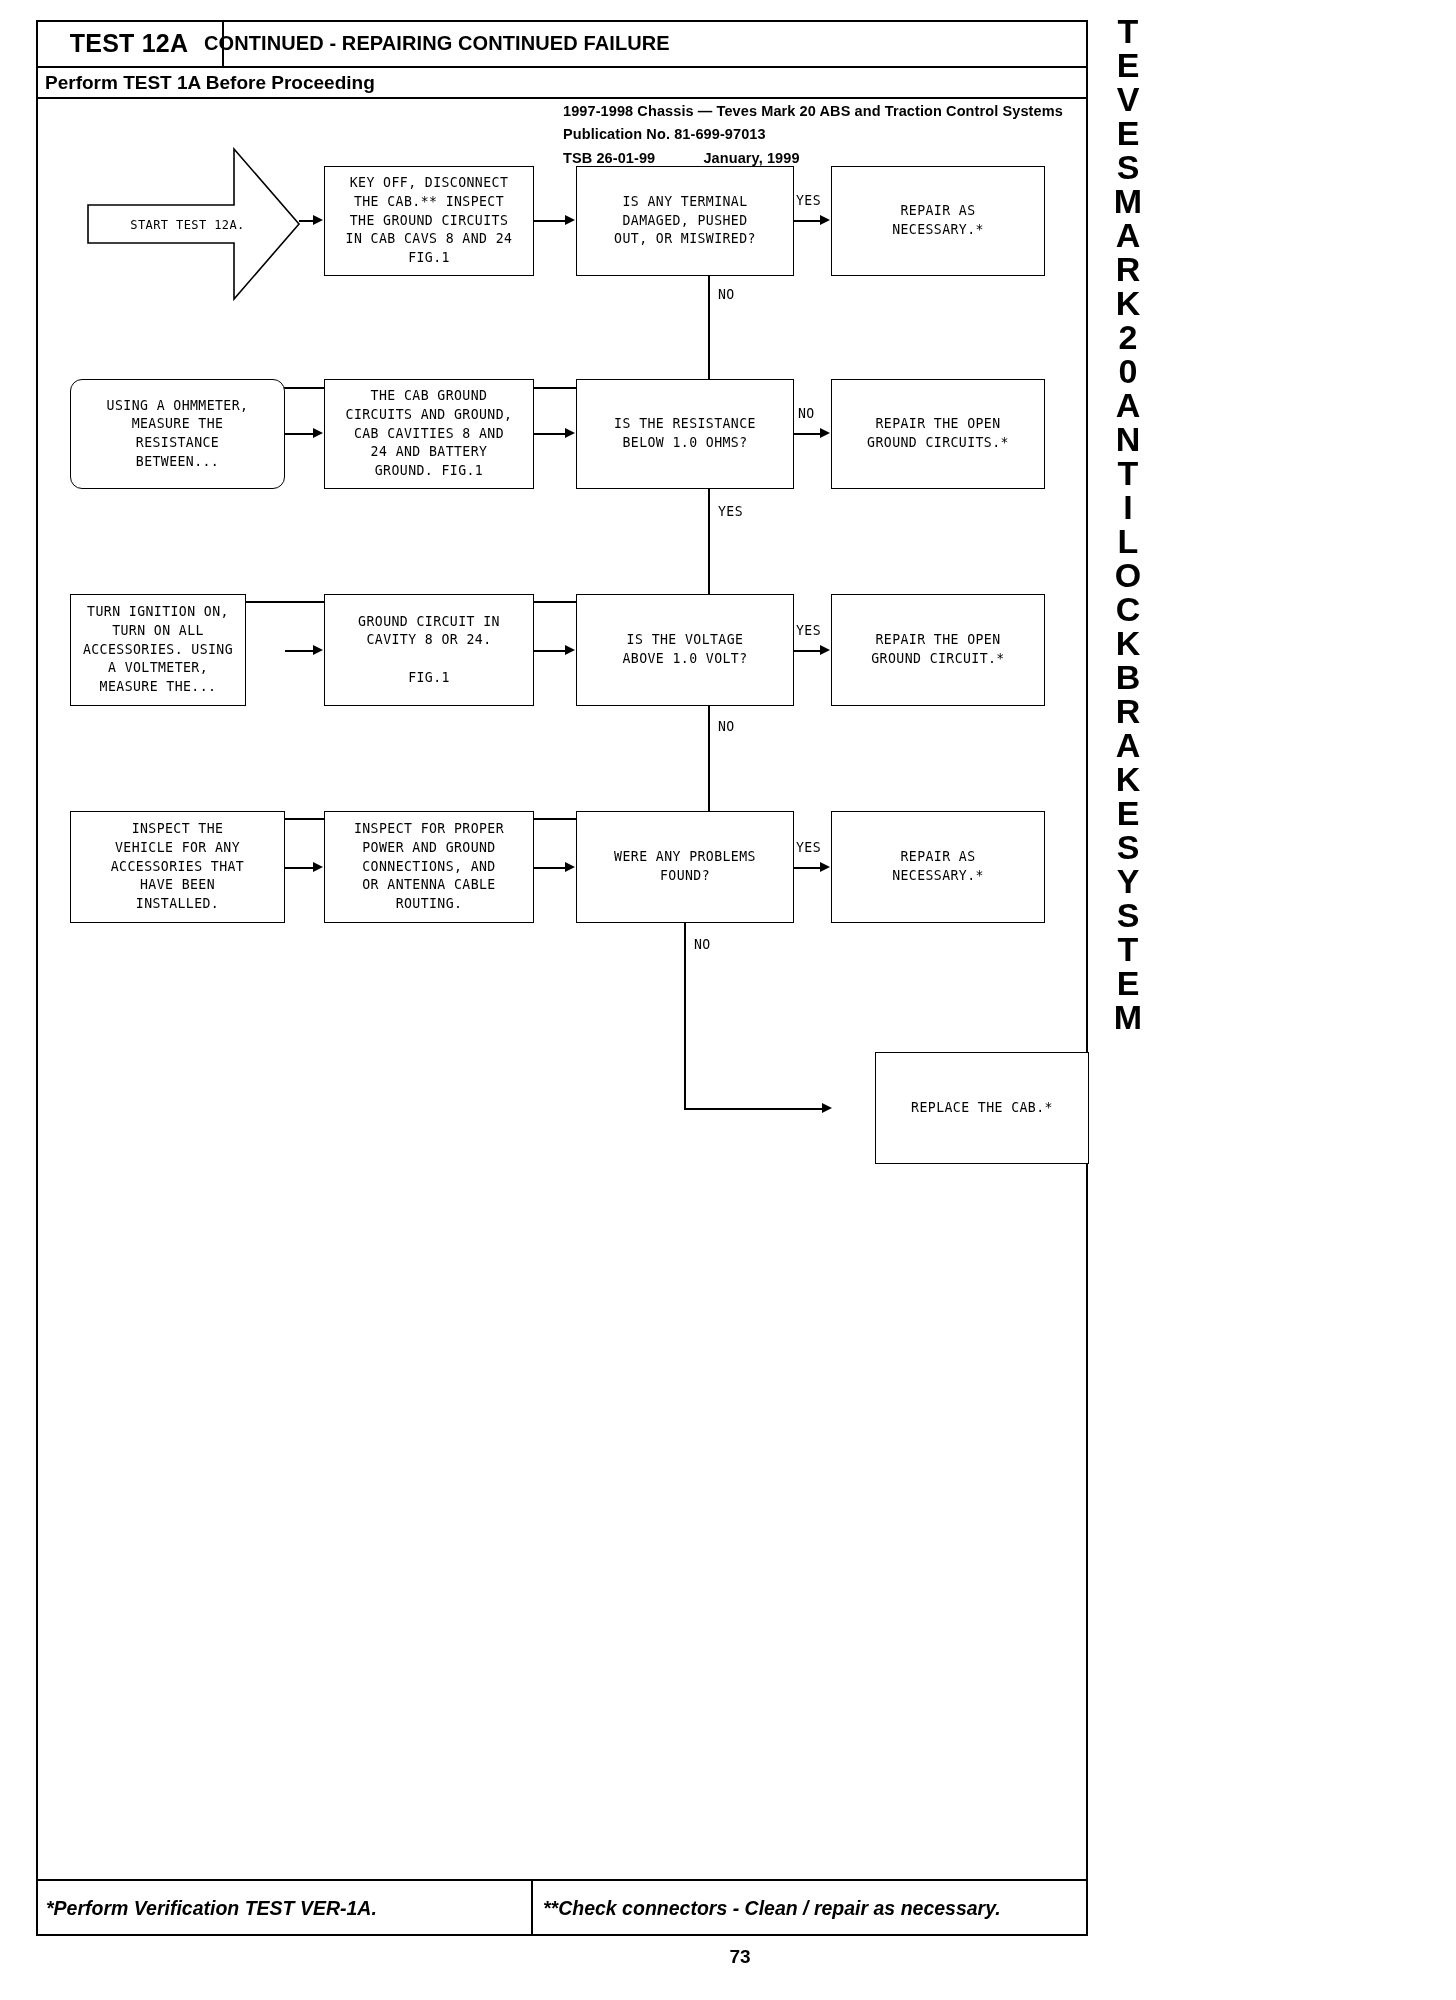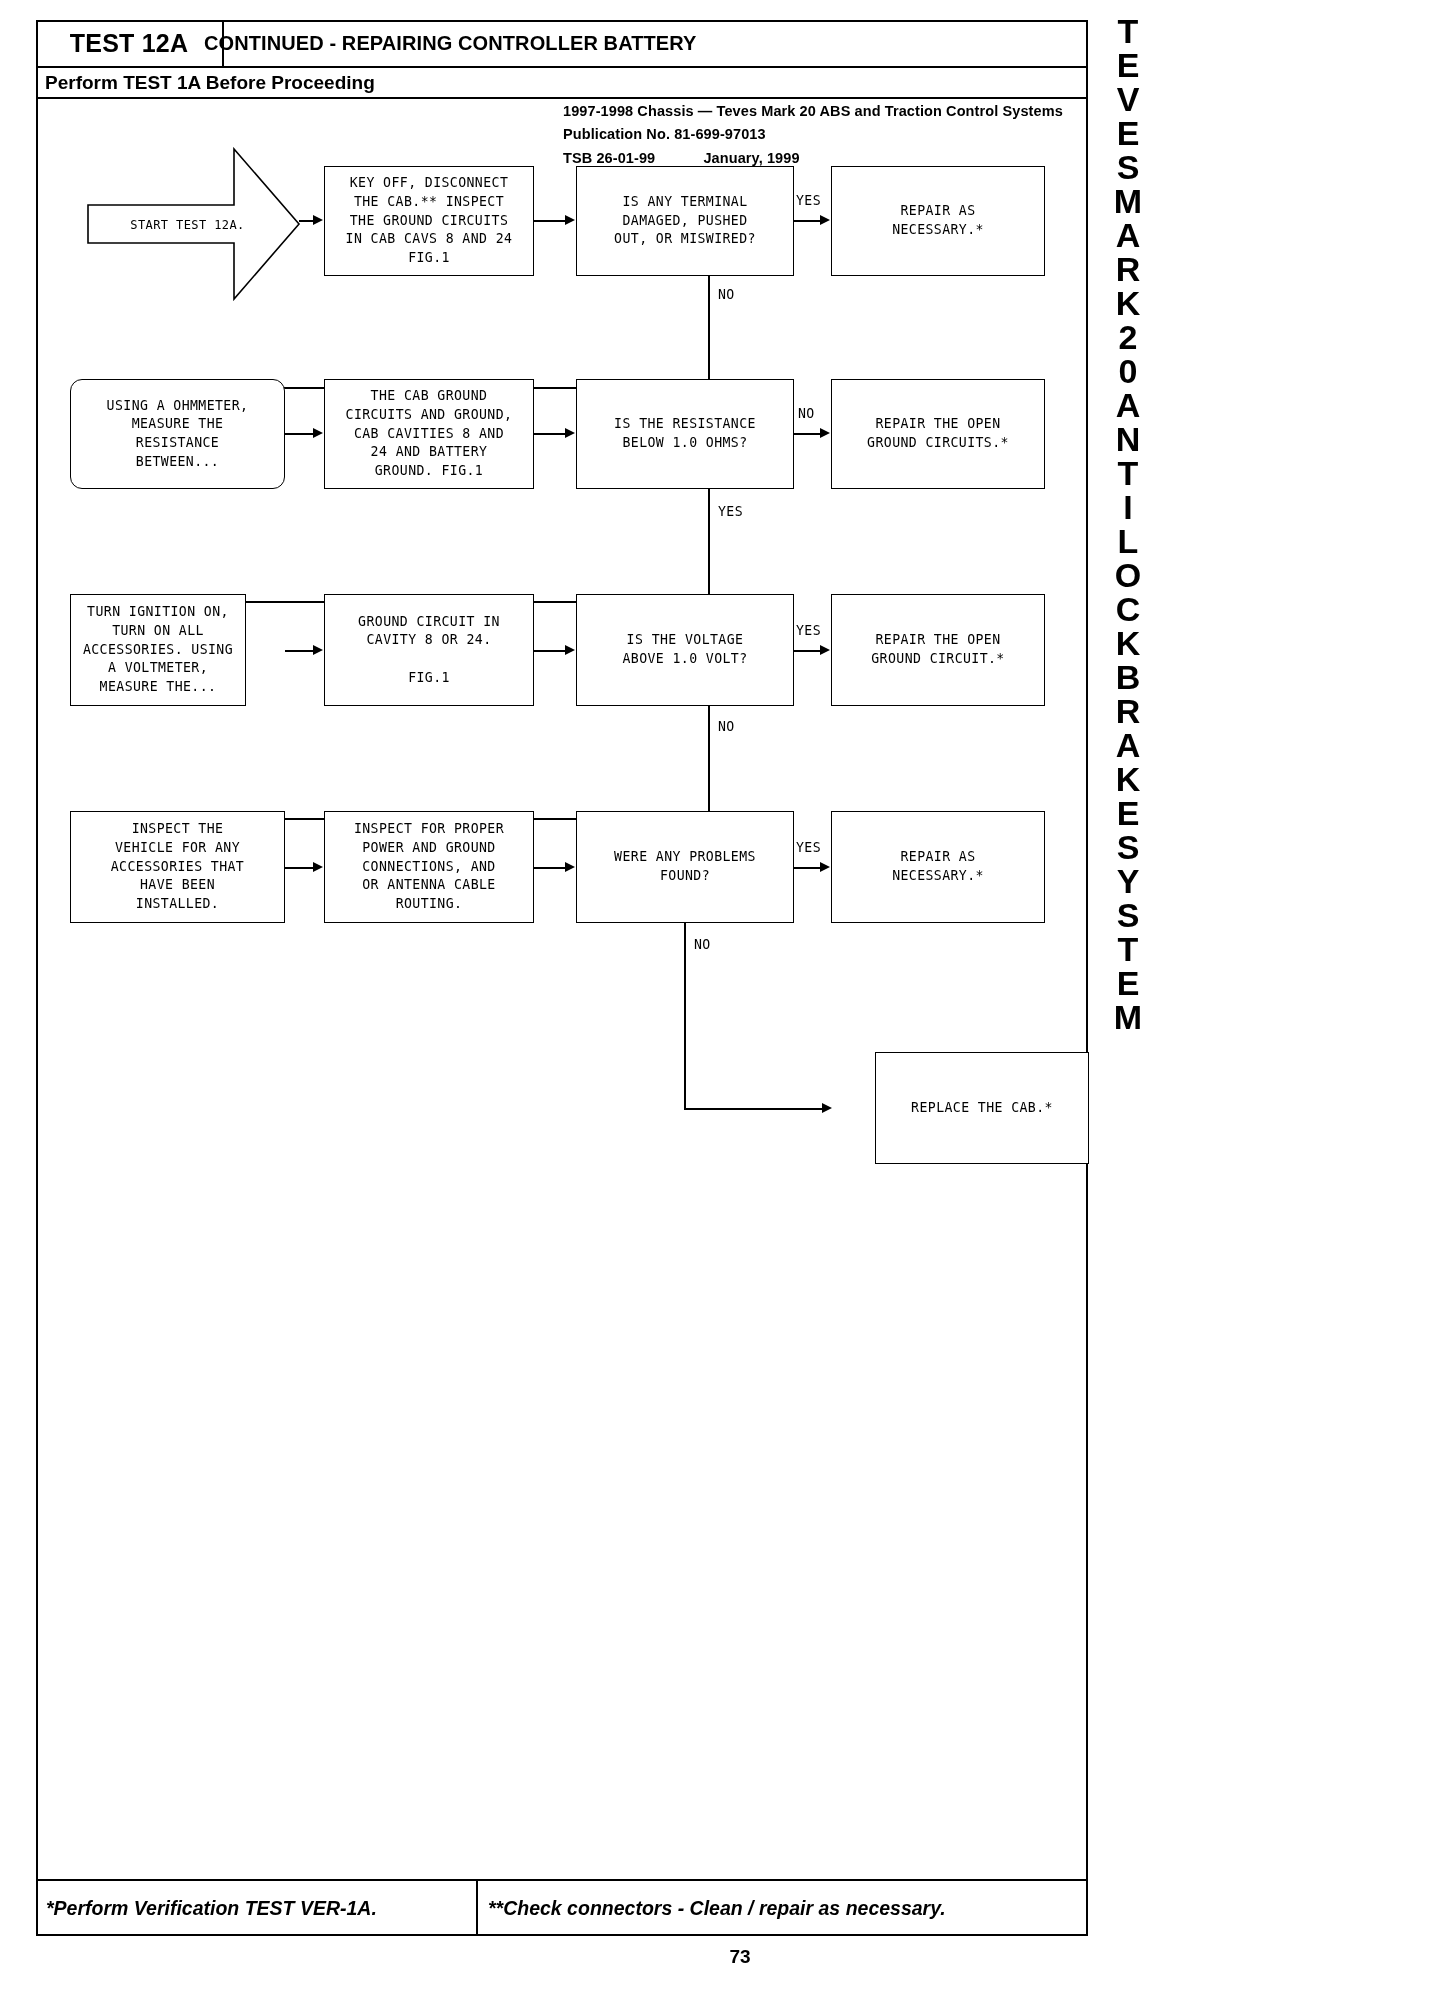--- a/index.html
+++ b/index.html
@@ -70,7 +70,7 @@
 
   <div class="hdr-row">
     <div class="hdr-test">TEST 12A</div>
-    <div class="hdr-title">CONTINUED - REPAIRING CONTROLLER BATTERY</div>
+    <div class="hdr-title">CONTINUED - REPAIRING CONTINUED FAILURE</div>
   </div>
   <div class="hdr-sub">Perform TEST 1A Before Proceeding</div>
 

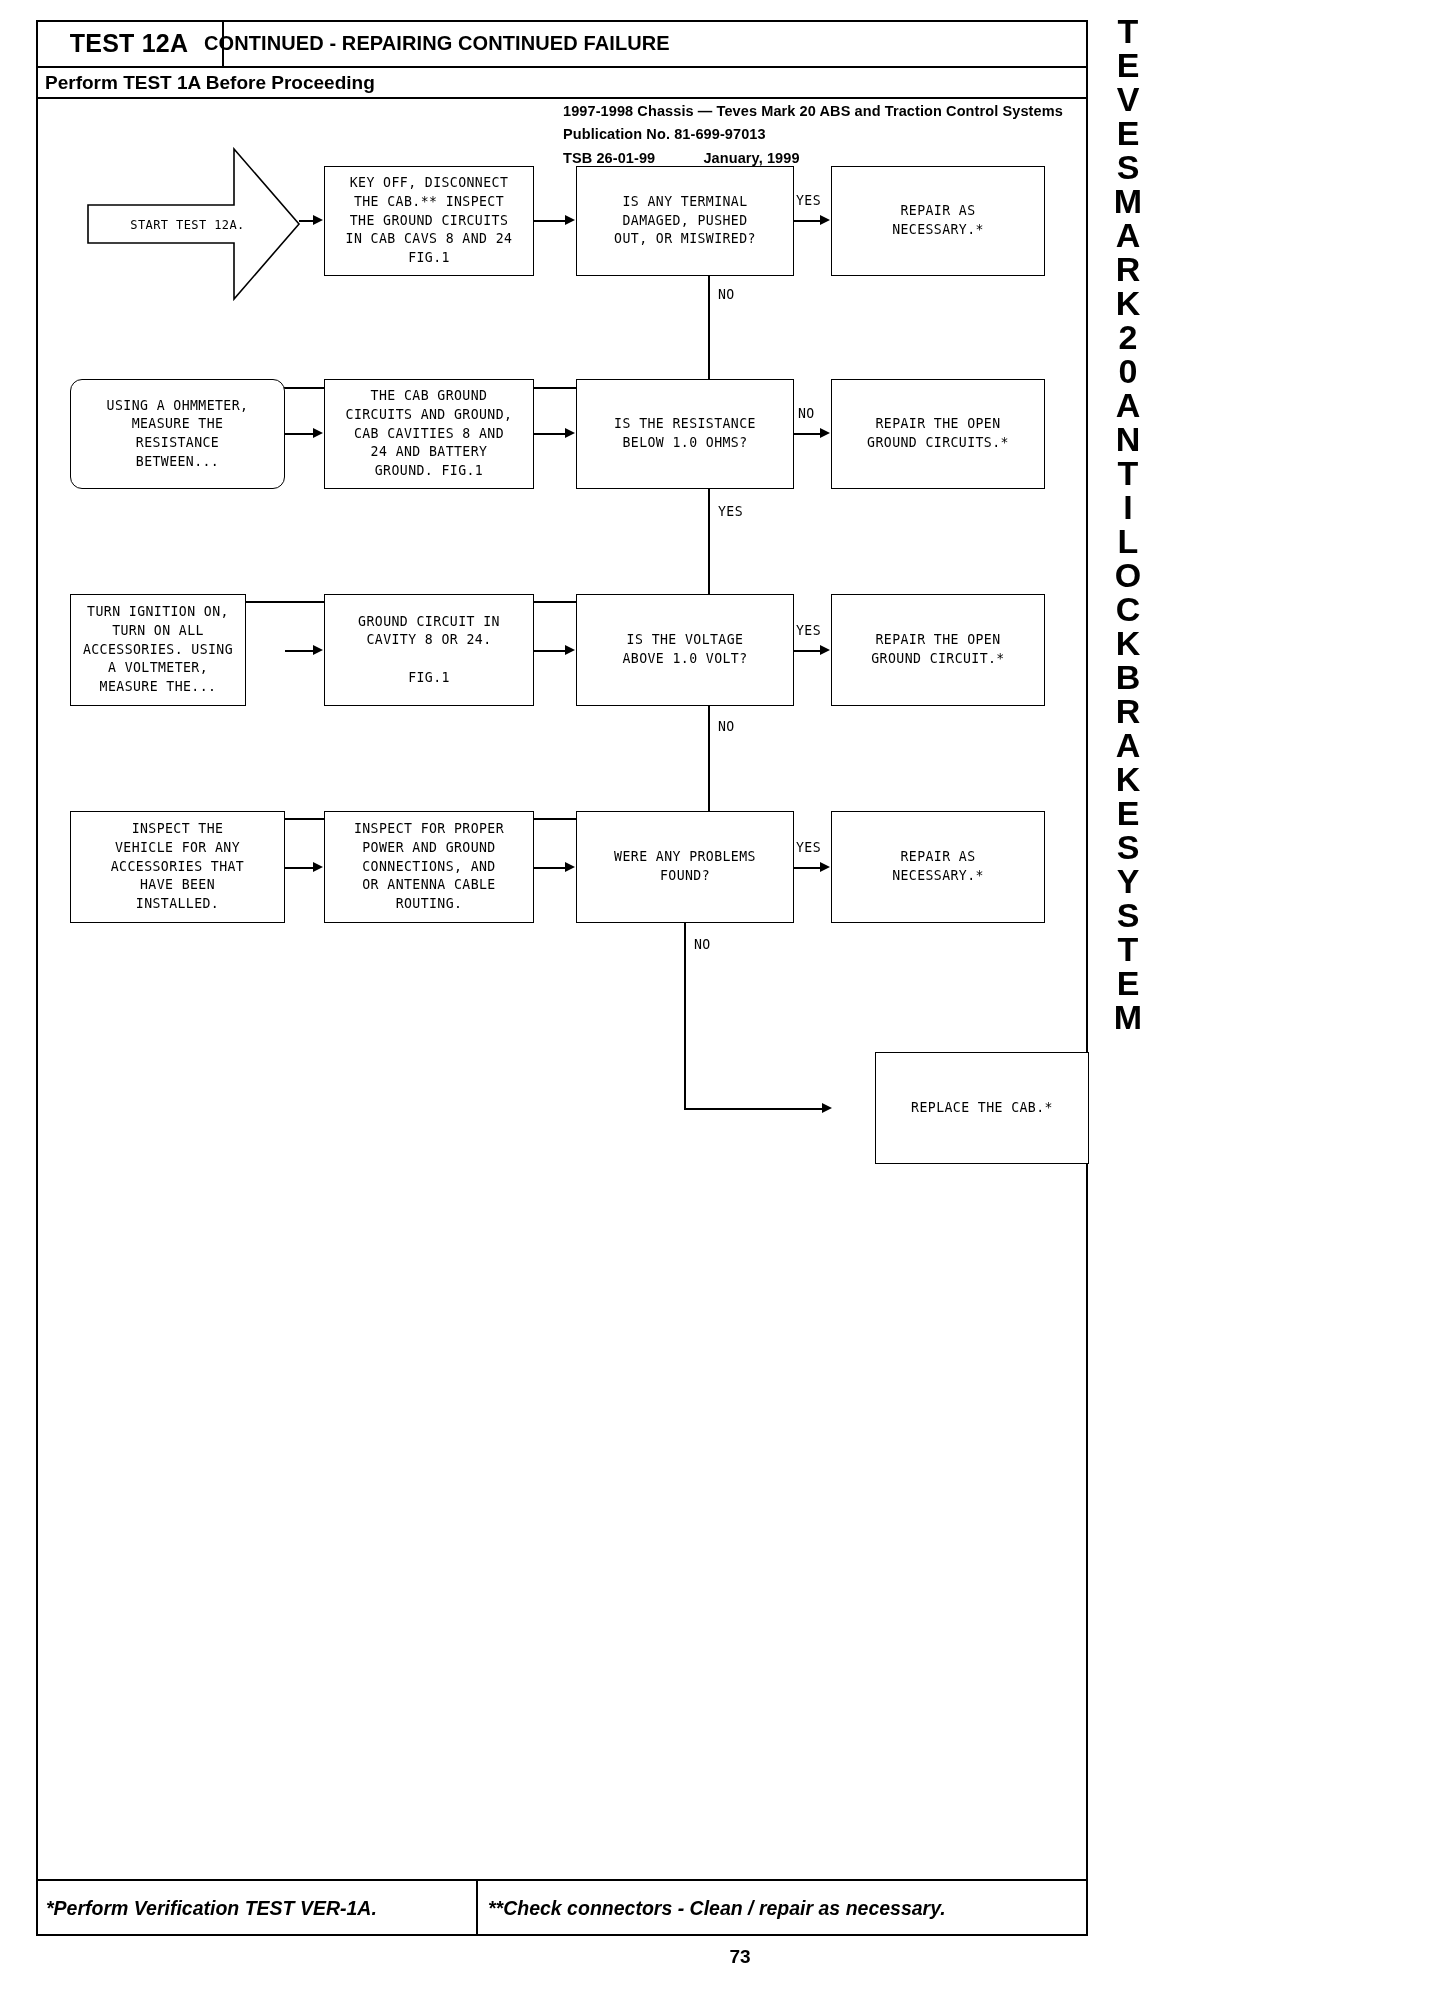--- a/index.html
+++ b/index.html
@@ -57,7 +57,7 @@
   .footer{position:absolute;left:36px;top:1879px;width:1052px;height:57px;
           border-top:2.5px solid #000;box-sizing:border-box;display:flex;}
   .footer div{display:flex;align-items:center;font-style:italic;font-weight:bold;font-size:19.5px;padding-left:10px;}
-  .f-left{width:442px;border-right:2.5px solid #000;box-sizing:border-box;}
+  .f-left{width:497px;border-right:2.5px solid #000;box-sizing:border-box;}
   .f-right{flex:1;}
   .pageno{position:absolute;left:12px;top:1946px;width:1456px;text-align:center;font-size:19px;font-weight:bold;}
 </style>

